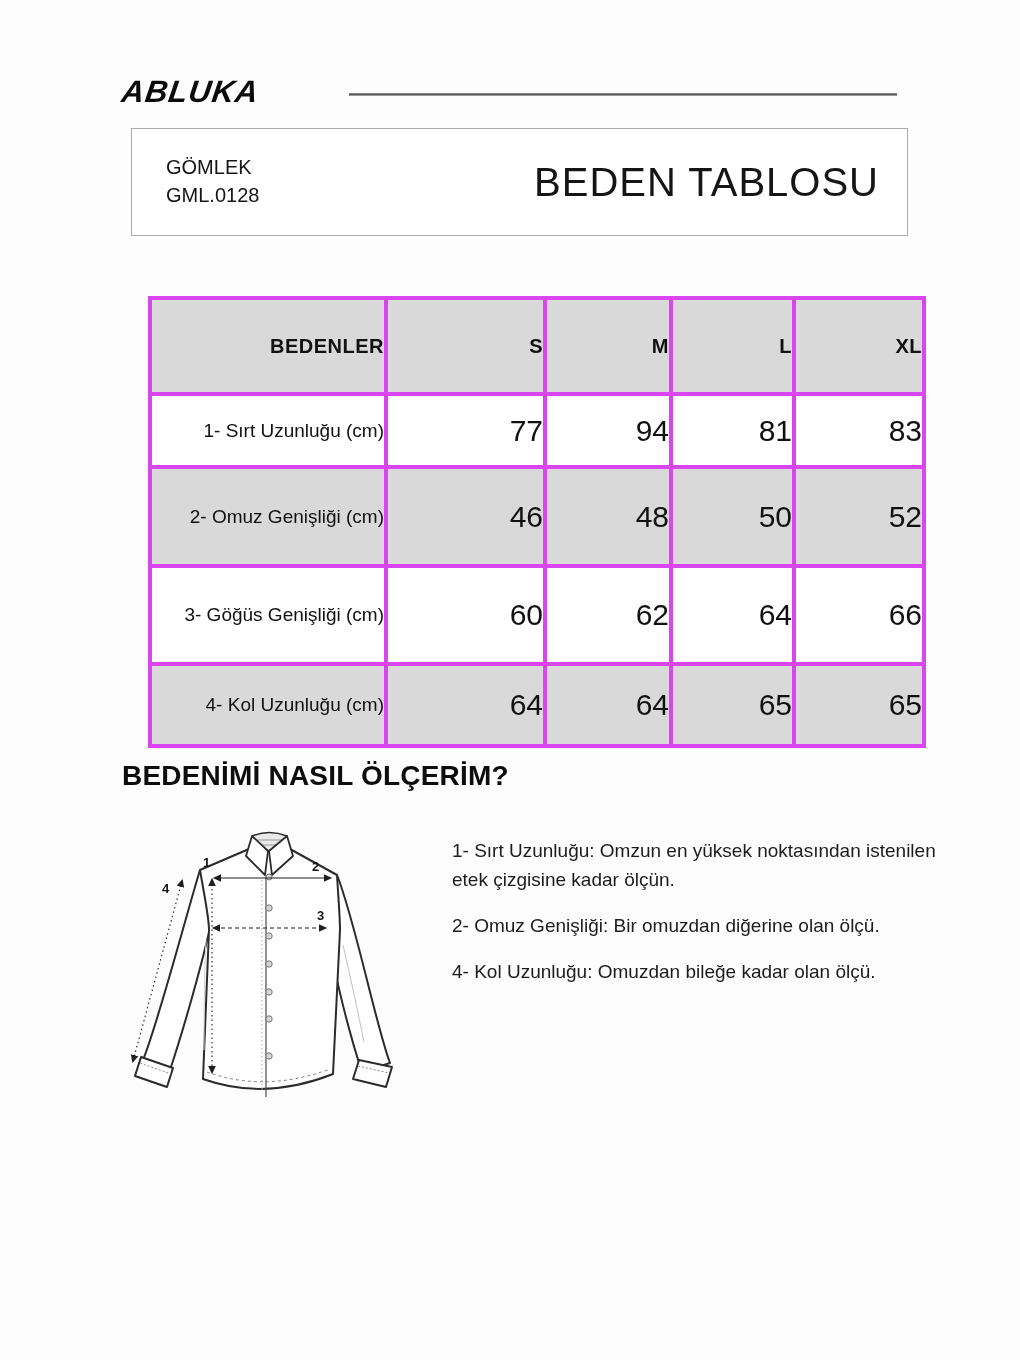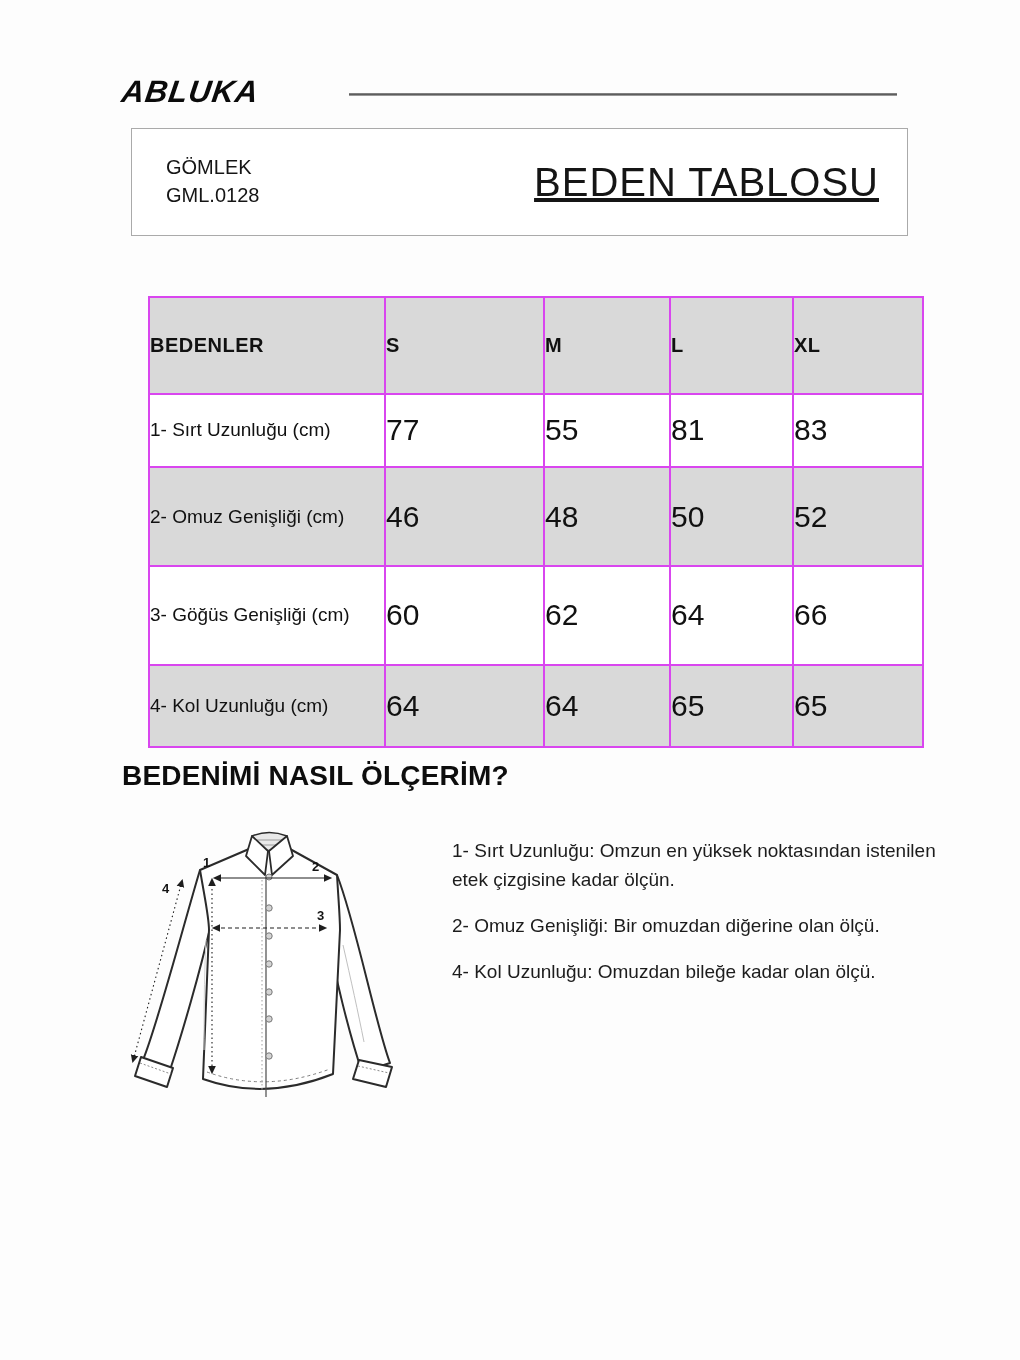--- a/index.html
+++ b/index.html
@@ -28,7 +28,7 @@
   .product-block { padding:24px 0 0 34px; font-size:20px; line-height:28px; color:#151515; }
   .sheet-title {
     margin-left:auto; align-self:center; padding-right:28px;
-    font-size:40px; font-weight:400; letter-spacing:1px; color:#151515; white-space:nowrap;text-decoration:underline;
+    font-size:40px; font-weight:400; letter-spacing:1px; color:#151515; white-space:nowrap;
   }
 
   

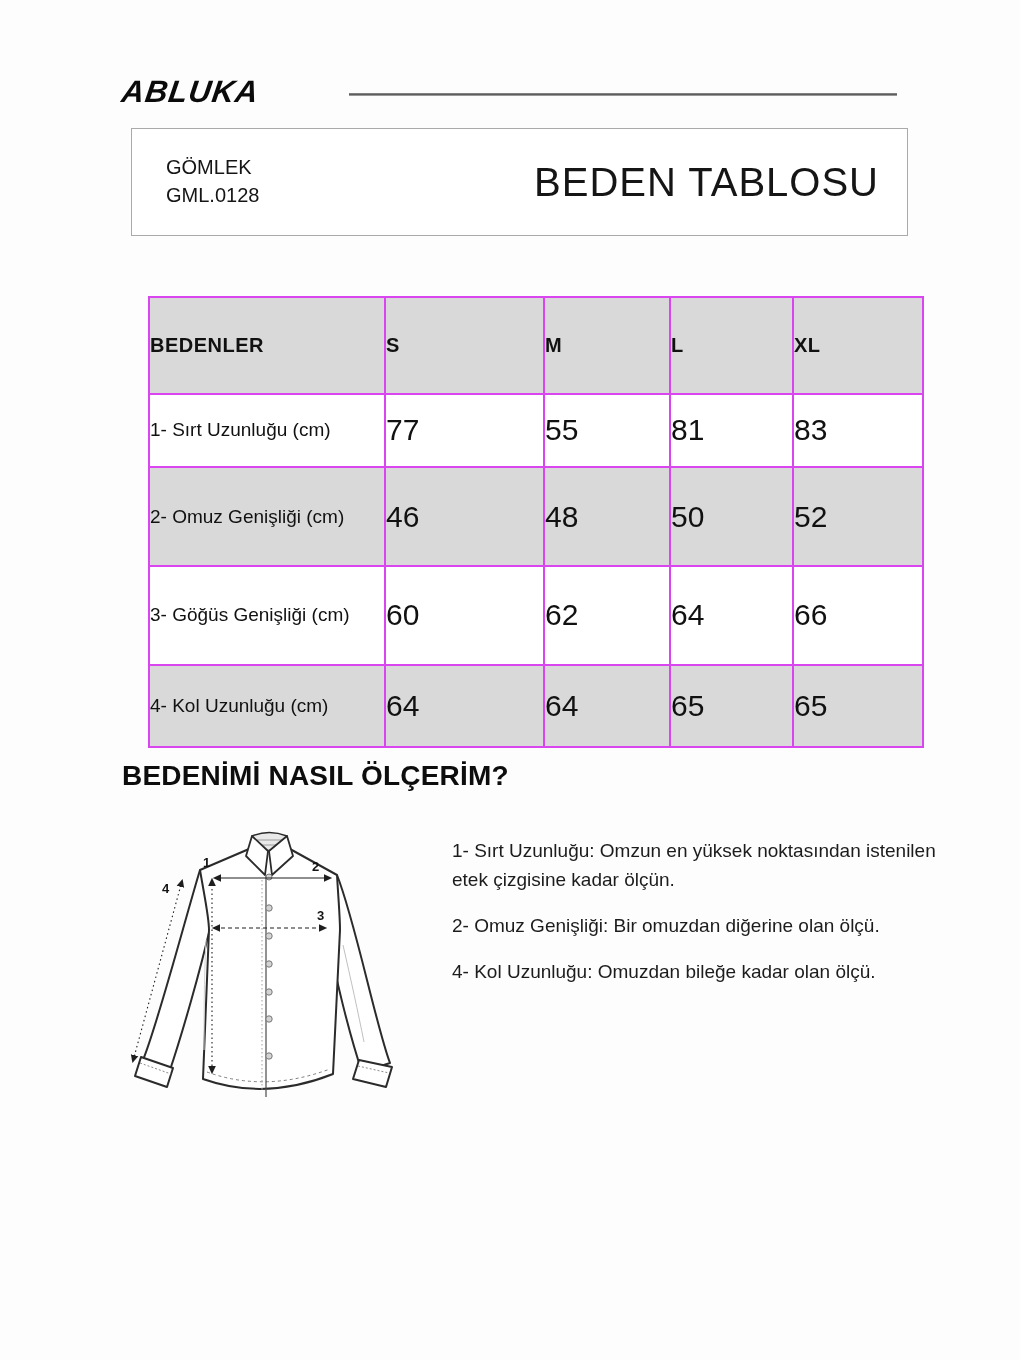--- a/index.html
+++ b/index.html
@@ -37,7 +37,7 @@
     border-collapse:collapse; table-layout:fixed; background:#fff;
   }
   .size-table td {
-    border:2px solid #d946ef; text-align:left; vertical-align:middle; padding:0;
+    border:4px solid #d946ef; text-align:right; vertical-align:middle; padding:0;
   }
   .size-table .gray { background:#d9d9d9; }
   .size-table .hcell { font-weight:700; font-size:20px; letter-spacing:0.5px; }

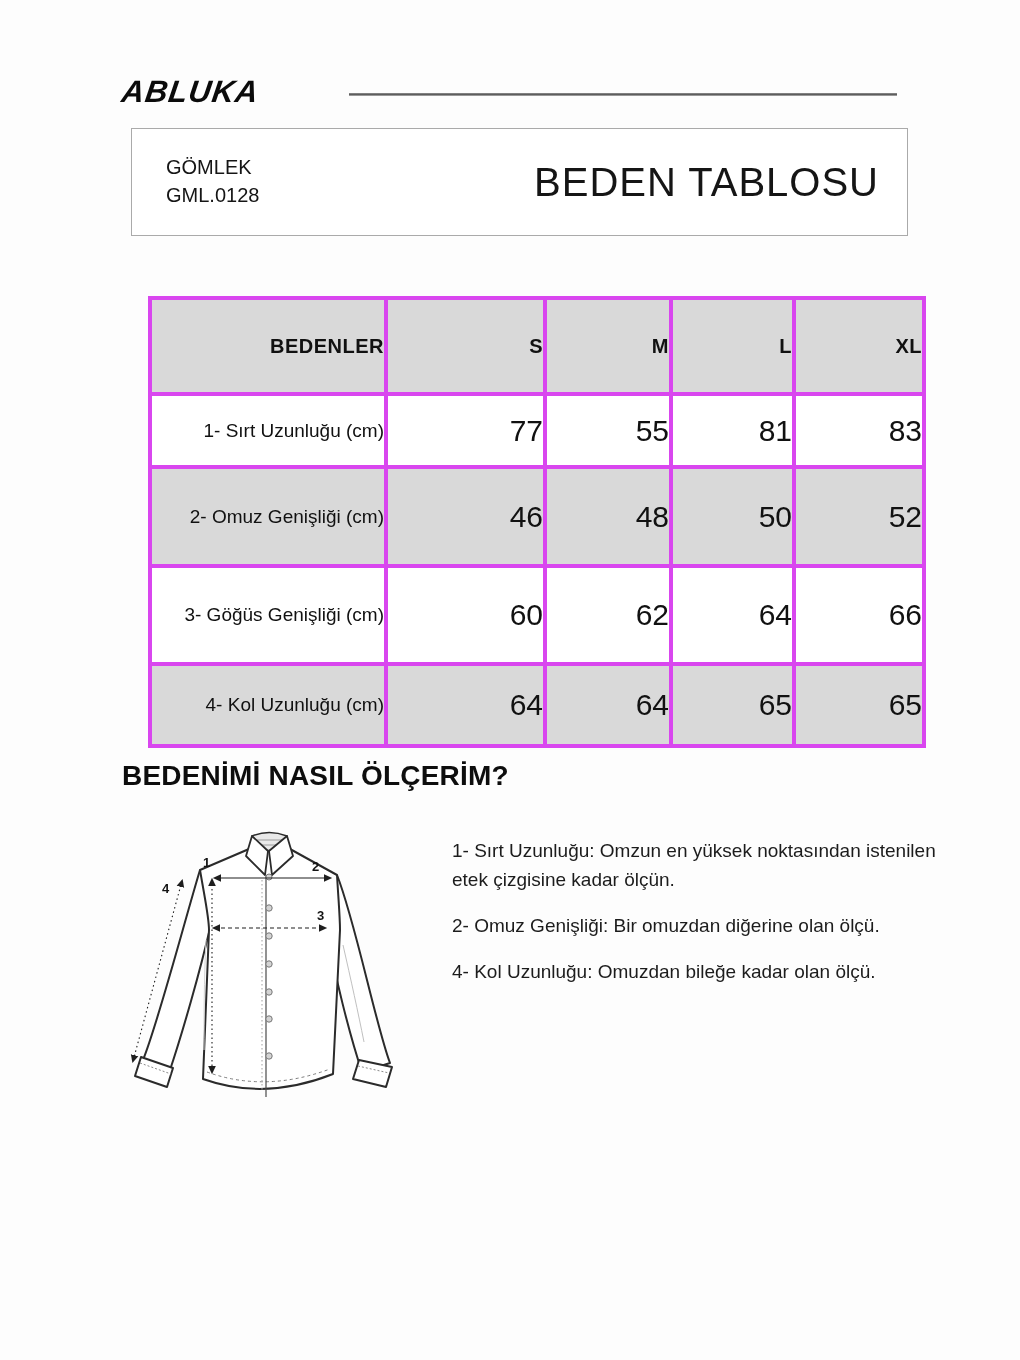--- a/index.html
+++ b/index.html
@@ -87,7 +87,7 @@
     <tr style="height:68px">
       <td class="rlabel">1- Sırt Uzunluğu (cm)</td>
       <td class="val">77</td>
-      <td class="val">55</td>
+      <td class="val">94</td>
       <td class="val">81</td>
       <td class="val">83</td>
     </tr>

